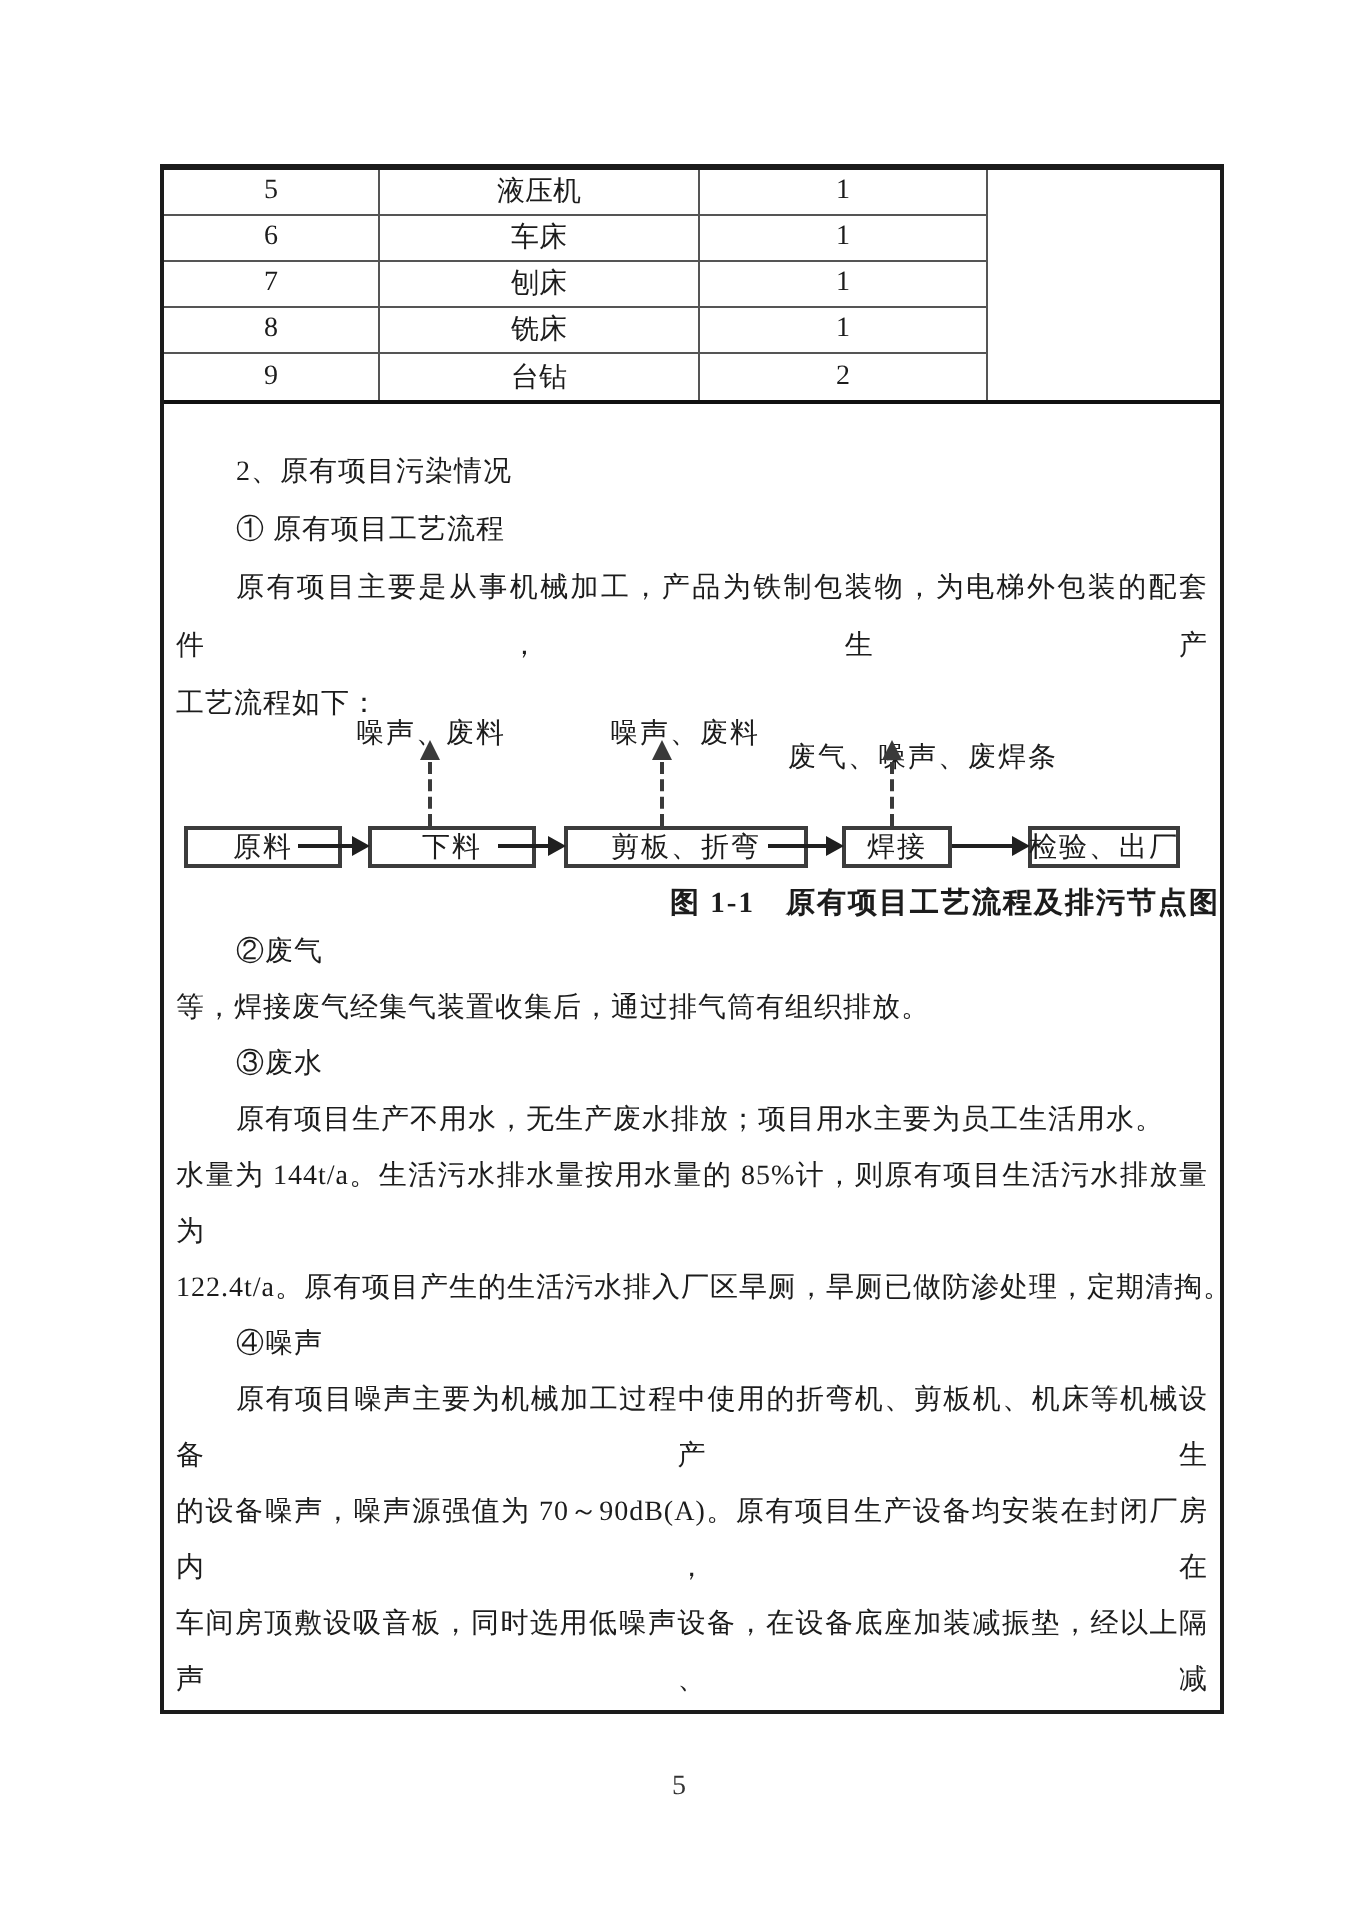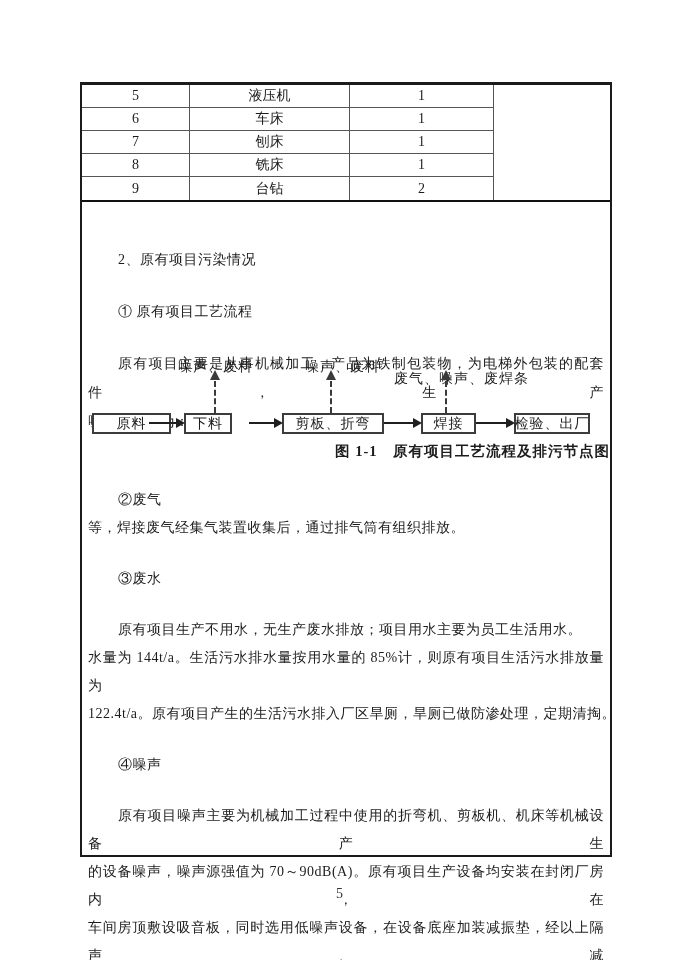--- a/index.html
+++ b/index.html
@@ -36,7 +36,7 @@
   .tb-a{top:137px;line-height:29px;}
   .tb-b{top:378px;line-height:28px;}
   .line{white-space:nowrap;}
-  .line.indent{text-indent:30px;margin-top:23px;}
+  .line.indent{text-indent:30px;}
   .line.justify{white-space:normal;text-align:justify;text-align-last:justify;}
   
   .diagram{position:absolute;left:0;right:0;top:260px;height:120px;}

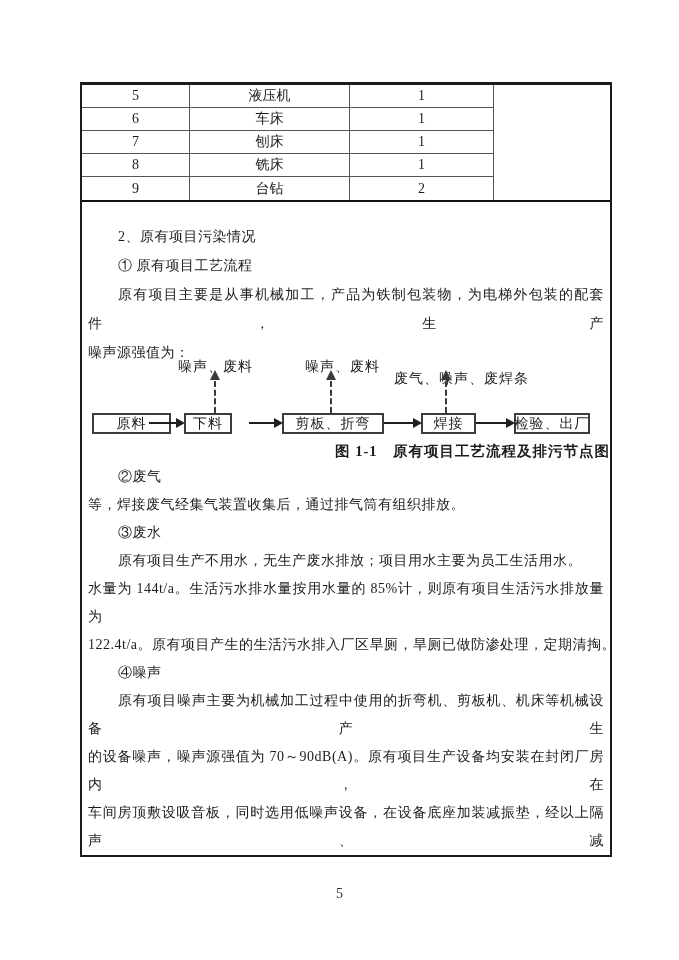--- a/index.html
+++ b/index.html
@@ -95,7 +95,7 @@
       <div class="line indent">2、原有项目污染情况</div>
       <div class="line indent">① 原有项目工艺流程</div>
       <div class="line indent justify">原有项目主要是从事机械加工，产品为铁制包装物，为电梯外包装的配套件，生产</div>
-      <div class="line">噪声源强值为：</div>
+      <div class="line">工艺流程如下：</div>
     </div>
 
   <div class="diagram" id="diagram">

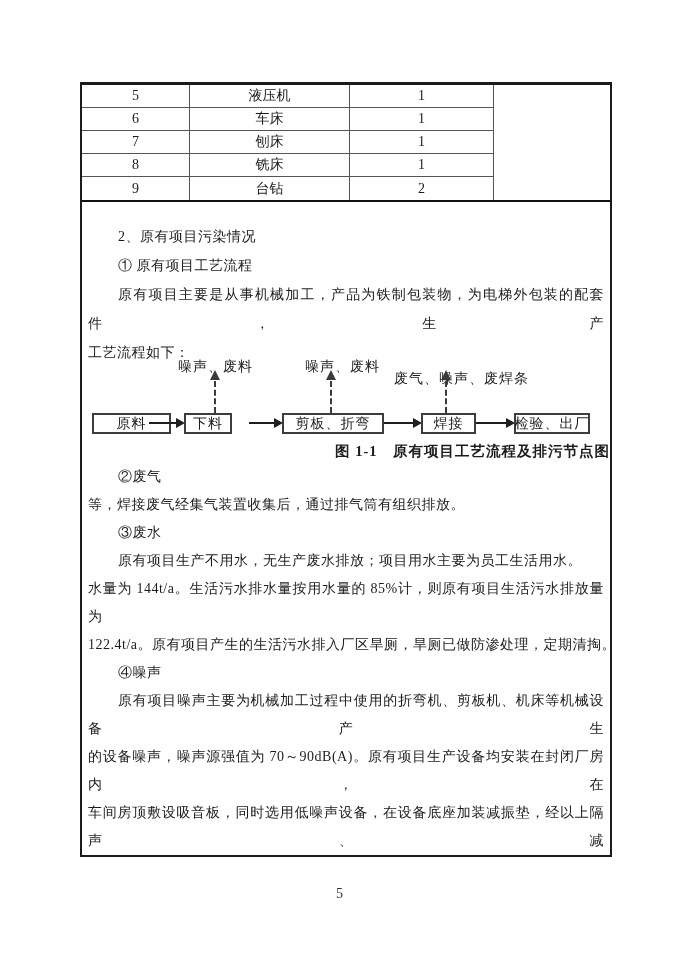--- a/index.html
+++ b/index.html
@@ -110,7 +110,7 @@
       <div class="dash-line" style="left: 363px;"></div>
       <div class="dash-head" style="left: 359px;"></div>
       <div class="flow-box" style="left: 10px; width: 79px;">原料</div>
-      <div class="flow-box" style="left: 102px; width: 48px;">下料</div>
+      <div class="flow-box" style="left: 102px; width: 84px;">下料</div>
       <div class="flow-box" style="left: 200px; width: 102px;">剪板、折弯</div>
       <div class="flow-box" style="left: 339px; width: 55px;">焊接</div>
       <div class="flow-box" style="left: 432px; width: 76px;">检验、出厂</div>

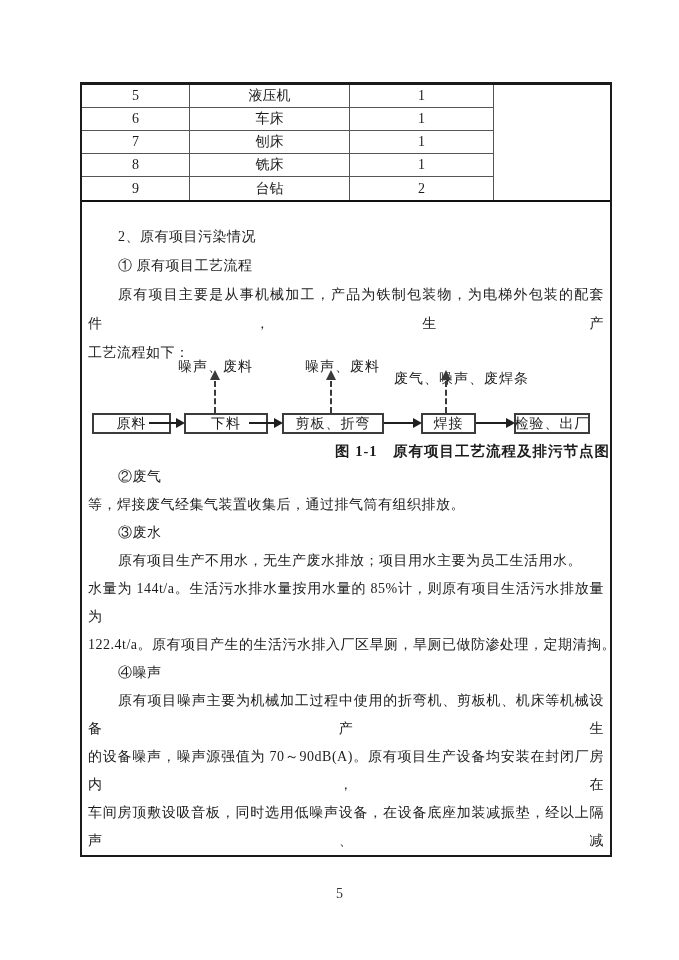--- a/index.html
+++ b/index.html
@@ -111,7 +111,7 @@
       <div class="dash-head" style="left: 359px;"></div>
       <div class="flow-box" style="left: 10px; width: 79px;">原料</div>
       <div class="flow-box" style="left: 102px; width: 84px;">下料</div>
-      <div class="flow-box" style="left: 200px; width: 102px;">剪板、折弯</div>
+      <div class="flow-box" style="left: 200px; width: 122px;">剪板、折弯</div>
       <div class="flow-box" style="left: 339px; width: 55px;">焊接</div>
       <div class="flow-box" style="left: 432px; width: 76px;">检验、出厂</div>
       <div class="conn-line" style="left: 67px; width: 27px;"></div>

